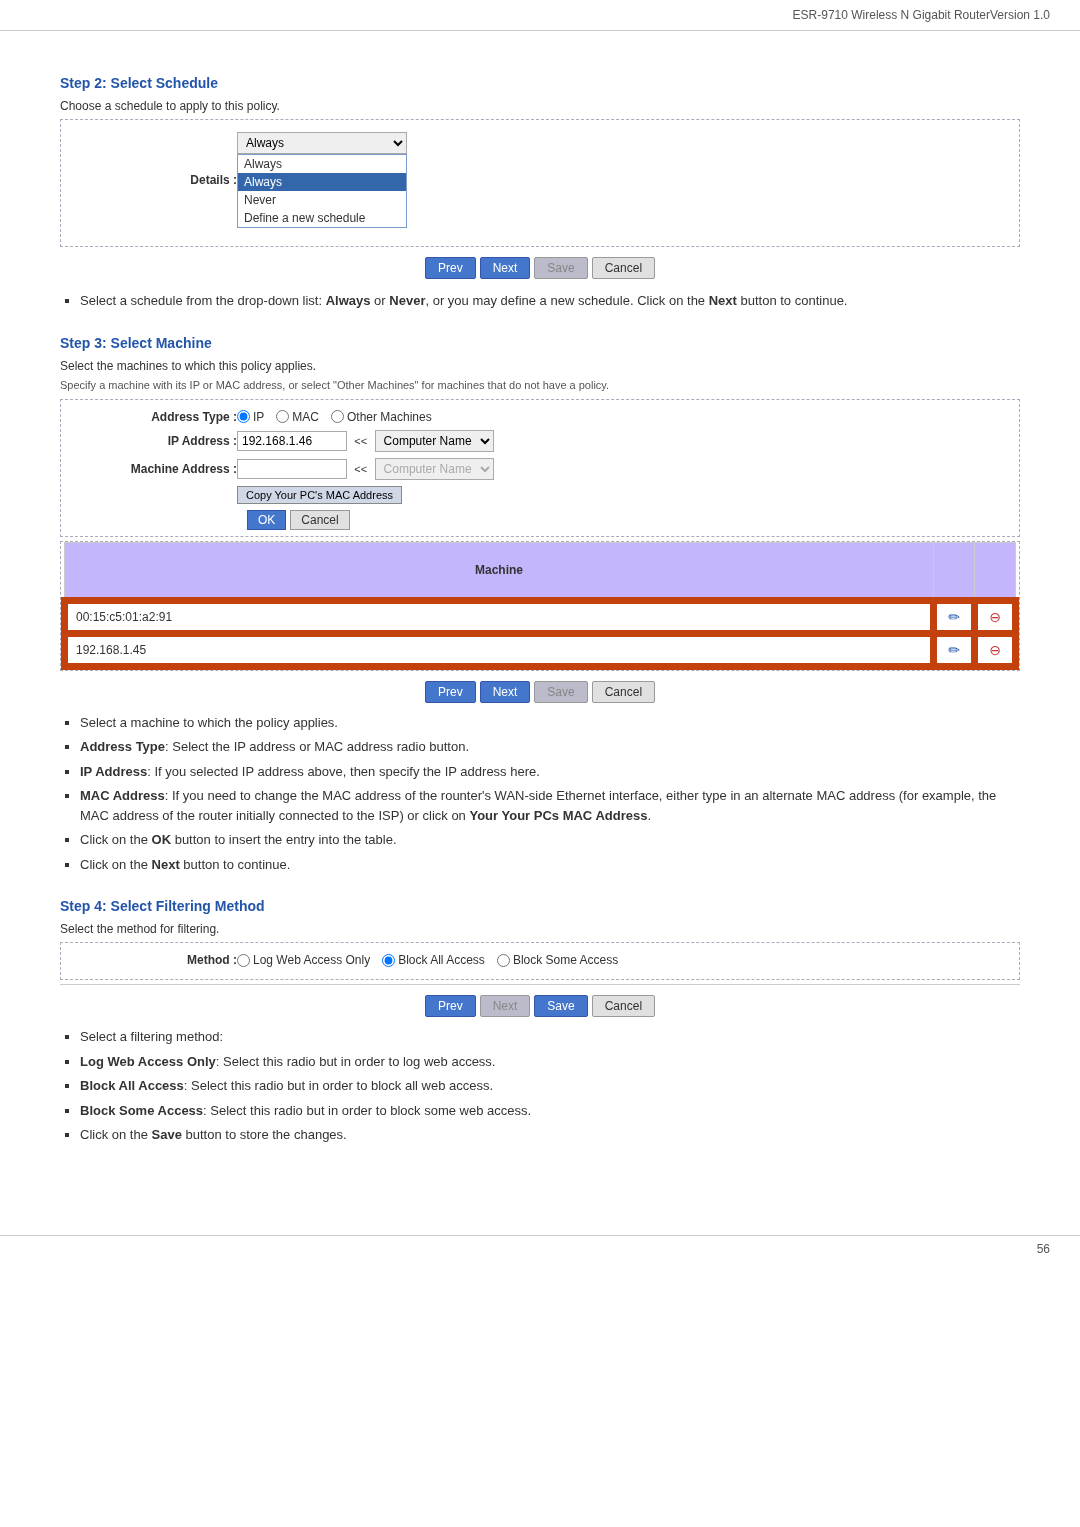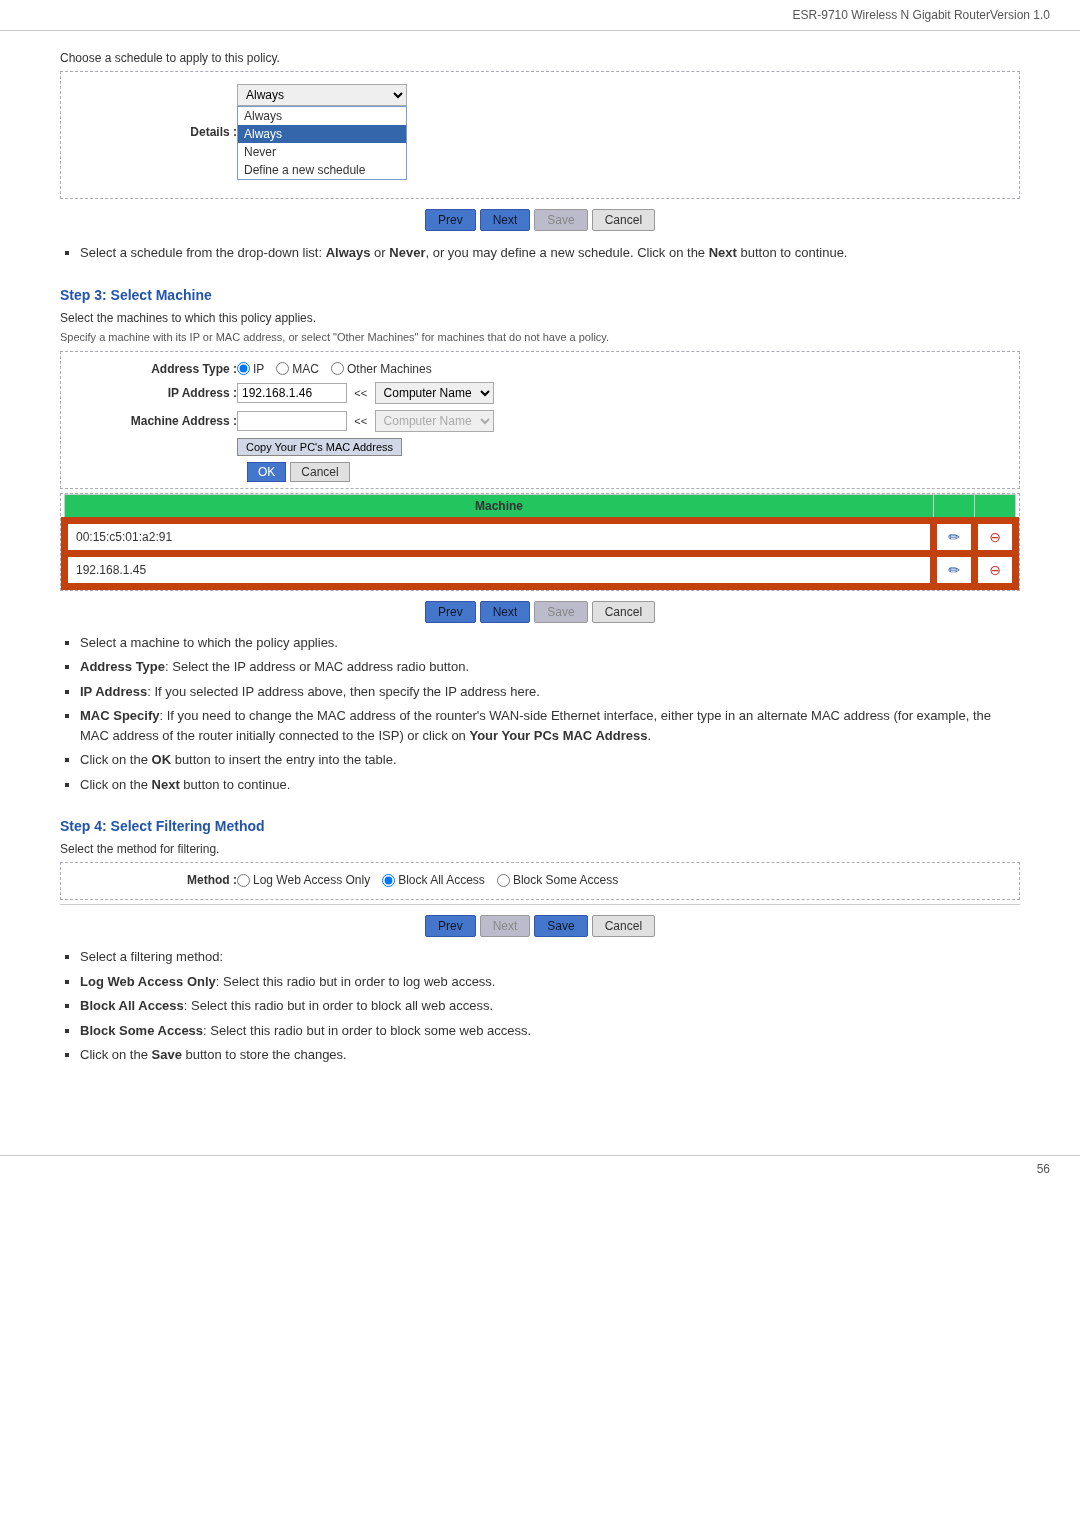--- a/index.html
+++ b/index.html
@@ -244,6 +244,7 @@
 <div class="page-content">
 
   <div>
+    <div class="step-title">Step 2: Select Schedule</div>
     <div class="step-description">Choose a schedule to apply to this policy.</div>
 
     <div class="form-box">

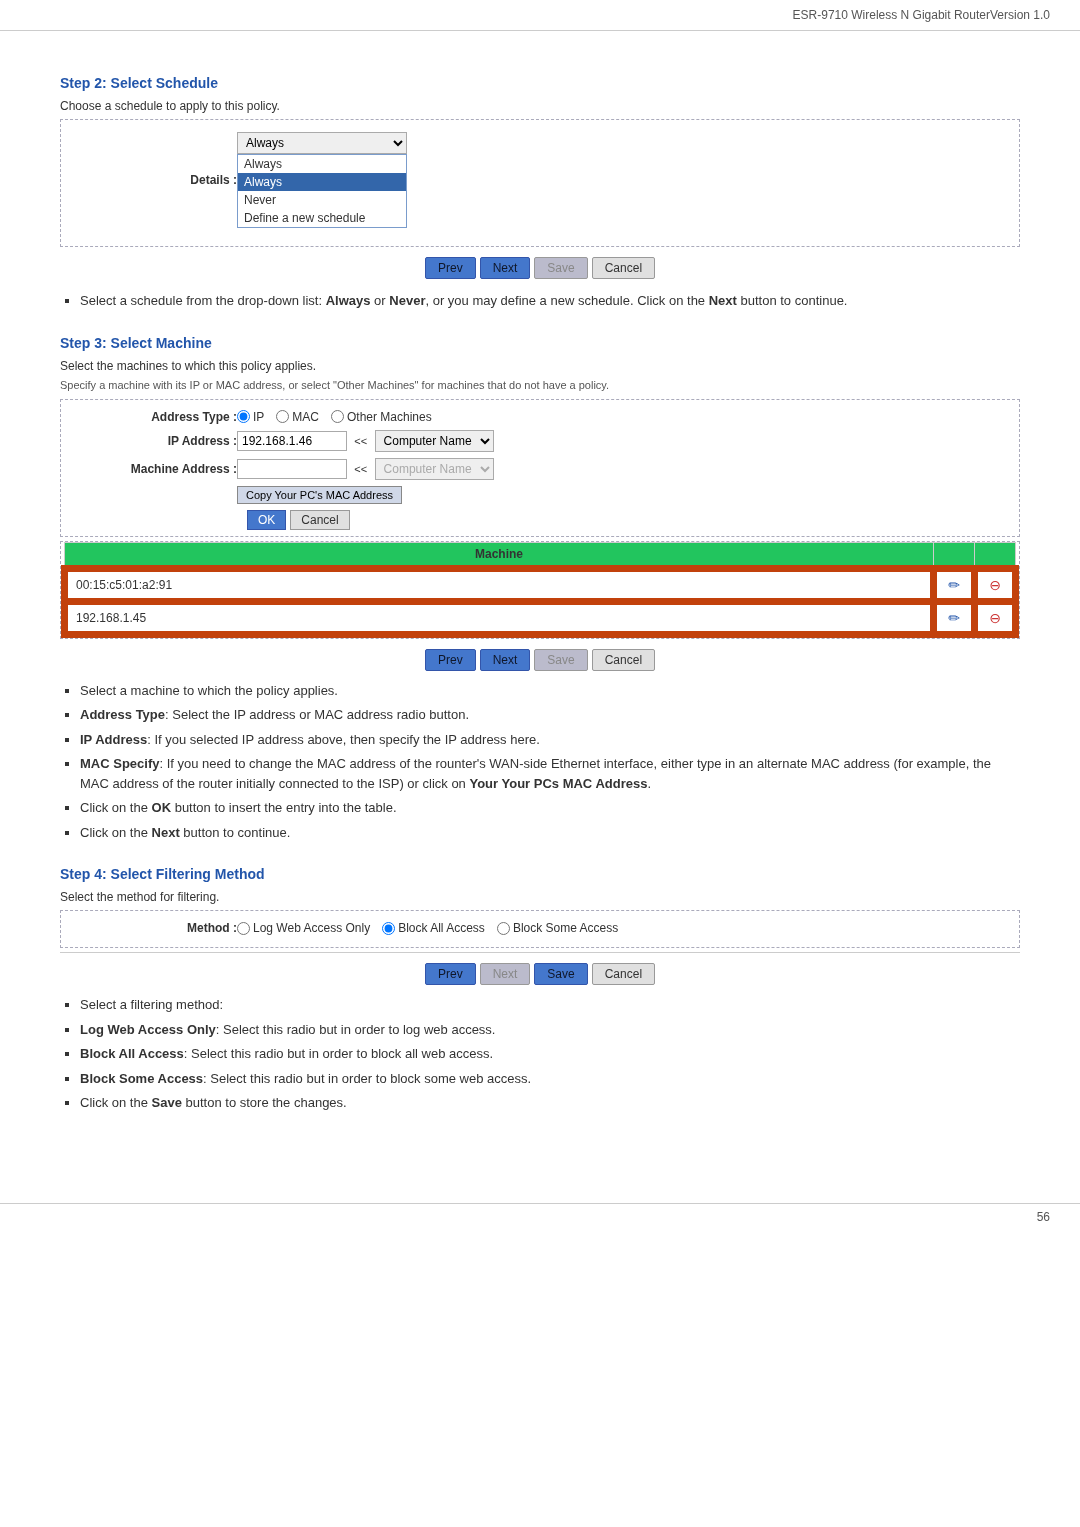--- a/index.html
+++ b/index.html
@@ -111,7 +111,7 @@
     }
     .btn-blue {
       background: #4477cc;
-      color: #0f172a;
+      color: #ffffff;
       border-color: #3355aa;
     }
     .btn-blue:disabled, .btn-gray {

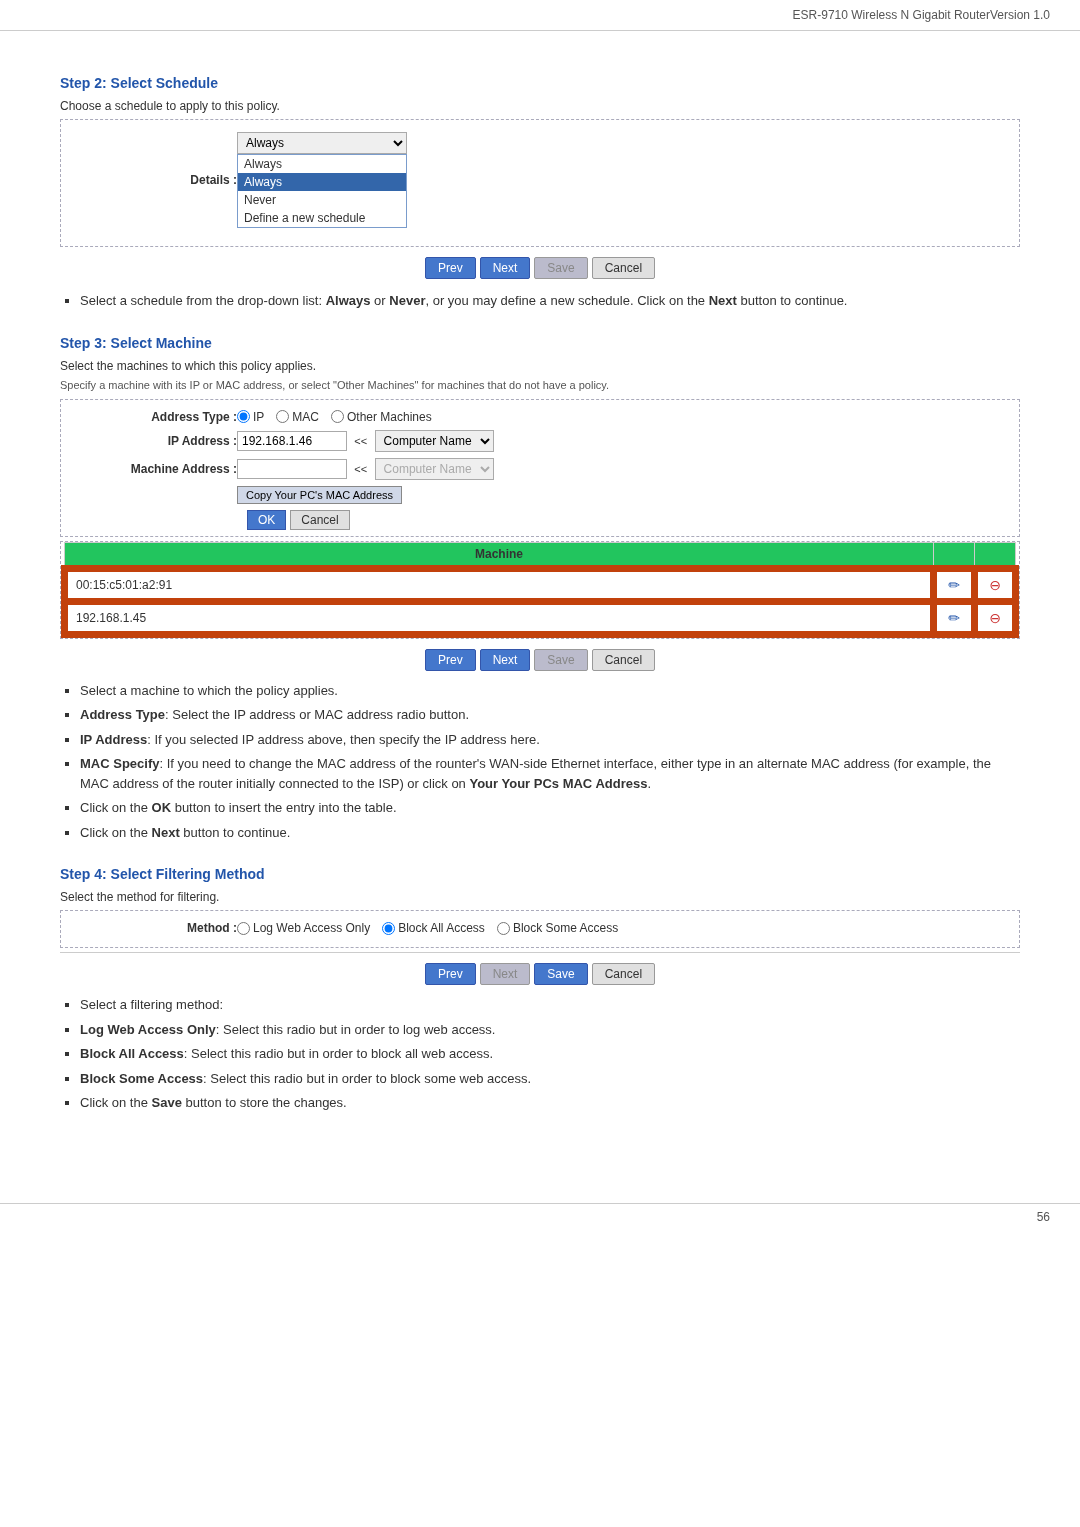--- a/index.html
+++ b/index.html
@@ -142,9 +142,9 @@
       border-collapse: collapse;
     }
     .machine-table th {
-      background: #22c55e;
+      background: #c4b5fd;
       border: 1px solid #ccc;
-      padding: 4px 8px;
+      padding: 20px 8px;
       font-size: 12px;
       text-align: center;
     }

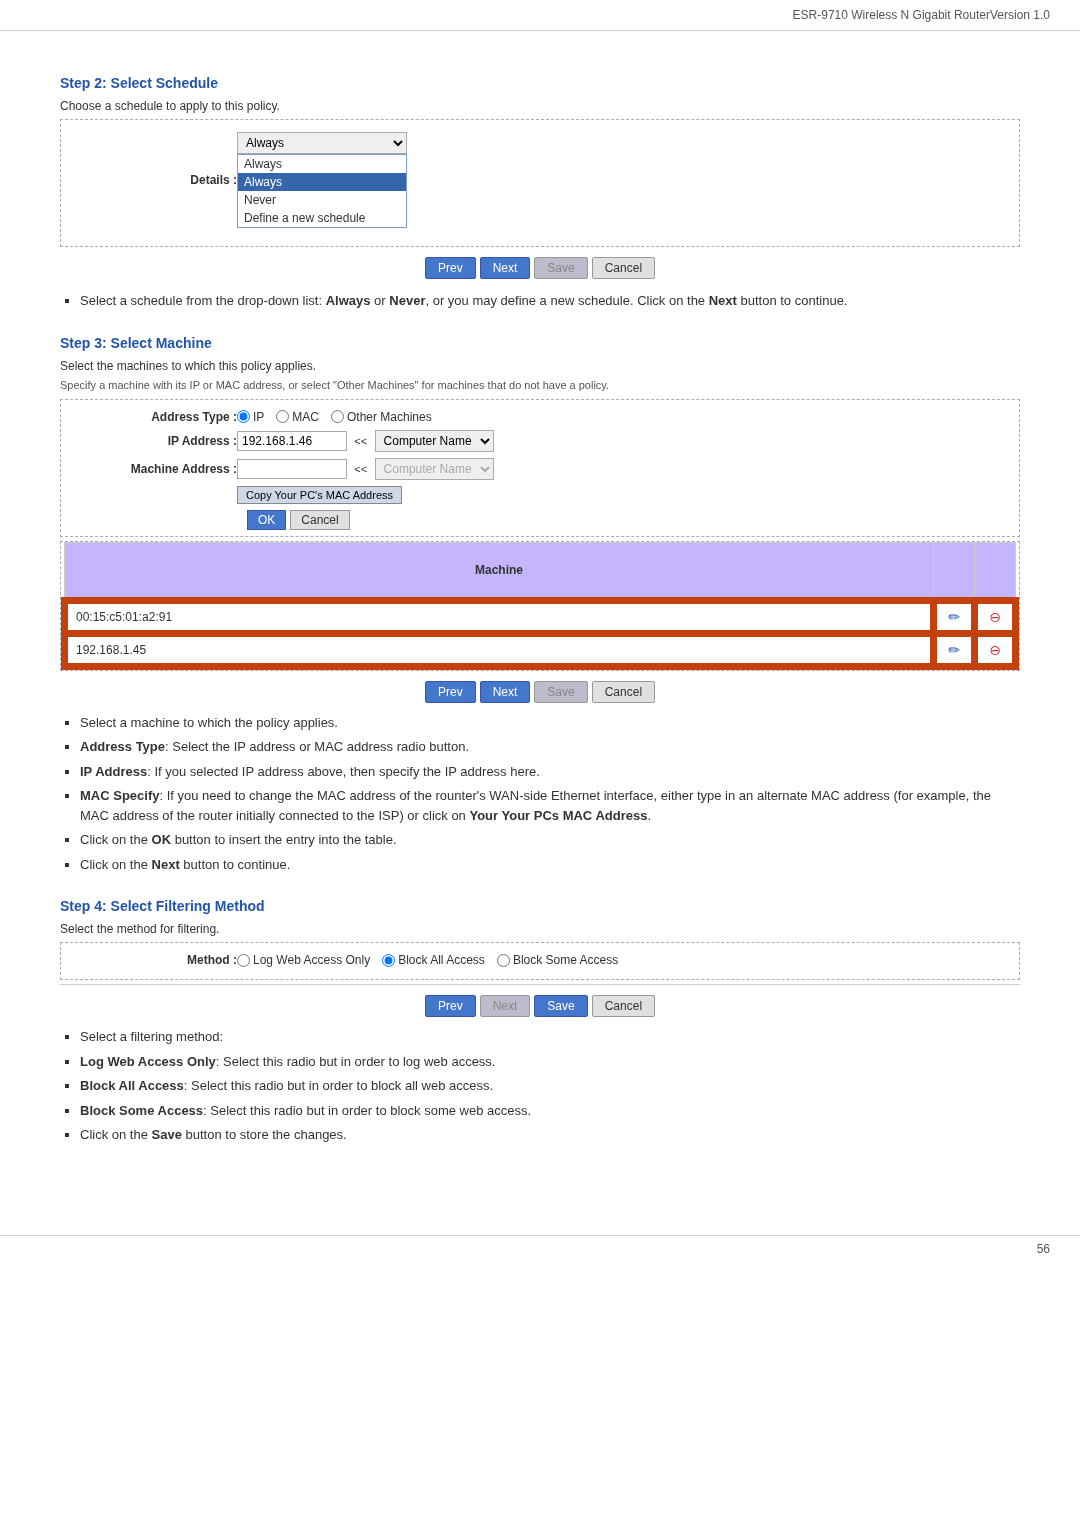--- a/index.html
+++ b/index.html
@@ -376,7 +376,7 @@
     <li>Select a machine to which the policy applies.</li>
     <li><strong>Address Type</strong>: Select the IP address or MAC address radio button.</li>
     <li><strong>IP Address</strong>: If you selected IP address above, then specify the IP address here.</li>
-    <li><strong>MAC Specify</strong>: If you need to change the MAC address of the rounter's WAN-side Ethernet interface, either type in an alternate MAC address (for example, the MAC address of the router initially connected to the ISP) or click on <strong>Your Your PCs MAC Address</strong>.</li>
+    <li><strong>MAC Address</strong>: If you need to change the MAC address of the rounter's WAN-side Ethernet interface, either type in an alternate MAC address (for example, the MAC address of the router initially connected to the ISP) or click on <strong>Your Your PCs MAC Address</strong>.</li>
     <li>Click on the <strong>OK</strong> button to insert the entry into the table.</li>
     <li>Click on the <strong>Next</strong> button to continue.</li>
   </ul>

